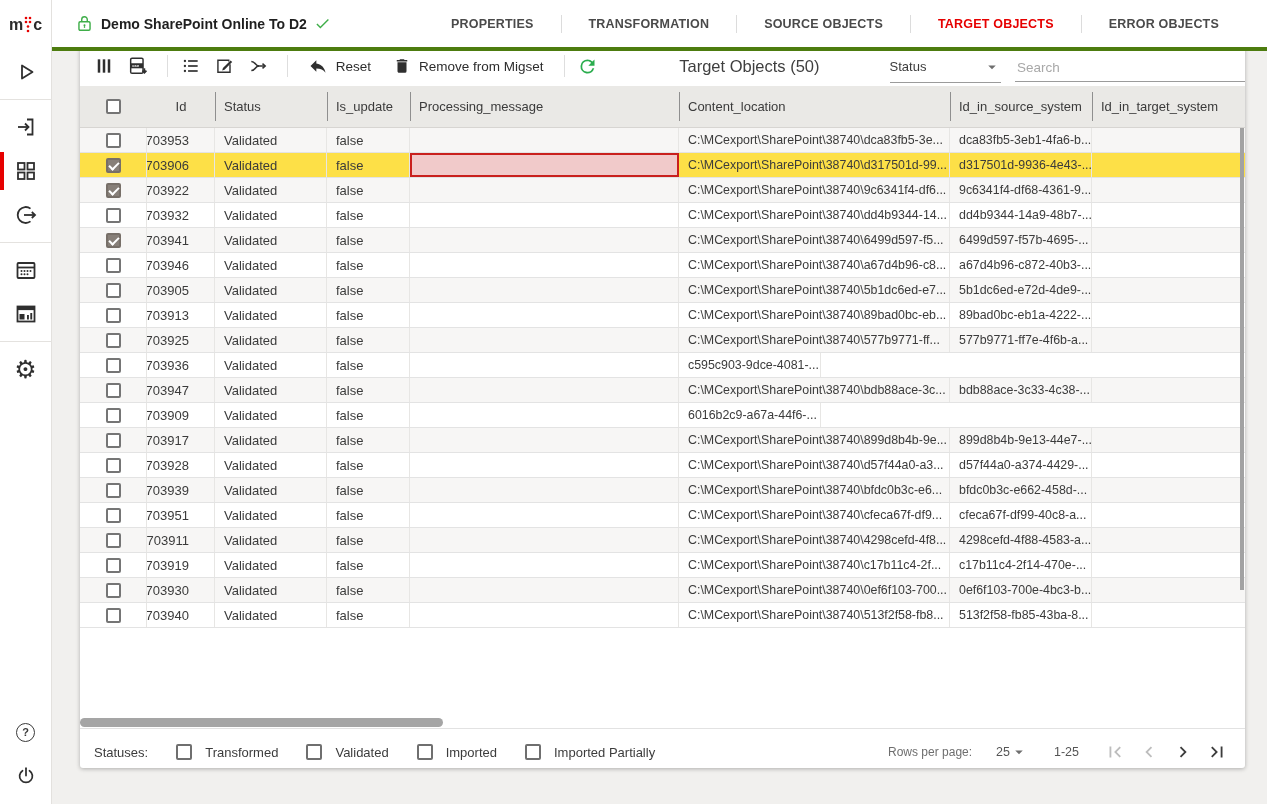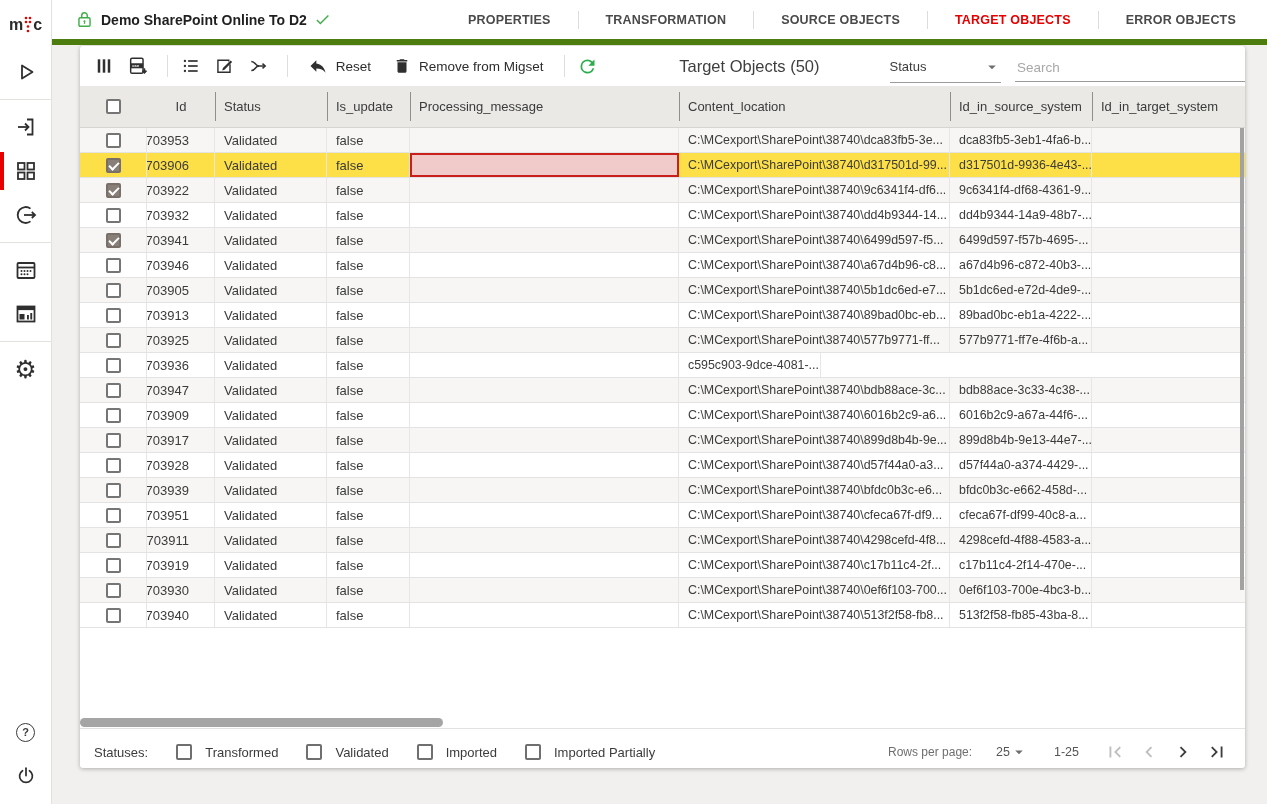--- a/index.html
+++ b/index.html
@@ -26,8 +26,8 @@
   .gear-glyph { font-size:25px; color:#2f2f2f; line-height:1; }
 
   
-  .topbar { position:absolute; left:52px; right:0; top:0; height:45px; background:#fff;
-    border-bottom:6px solid #4d7c0f; display:flex; align-items:center; z-index:5; }
+  .topbar { position:absolute; left:52px; right:0; top:0; height:51px; background:#fff;
+    border-bottom:4px solid #4d7c0f; display:flex; align-items:center; z-index:5; }
   .migset { display:flex; align-items:center; gap:7px; padding-left:23px; }
   .migset-name { font-weight:bold; font-size:14px; color:#1f1f1f; }
   .tabs { margin-left:auto; display:flex; align-items:center; padding-right:4px; }

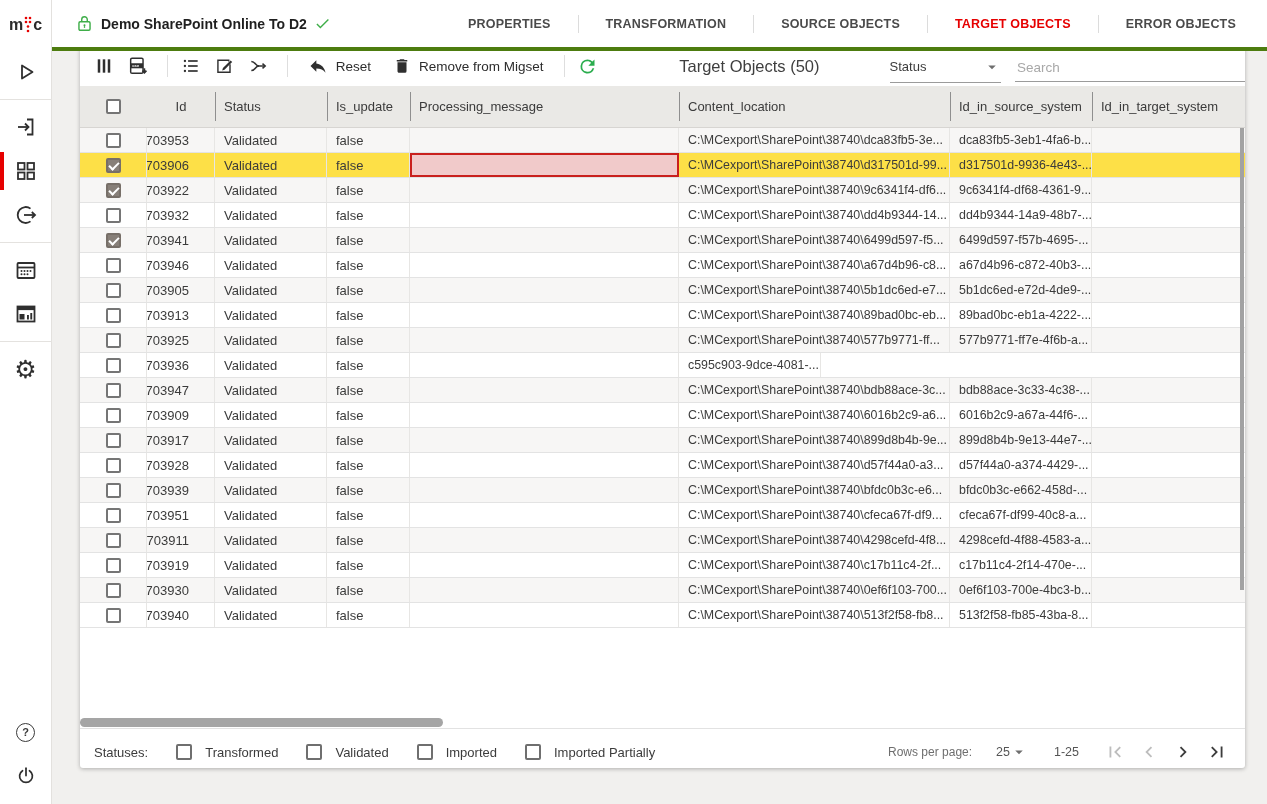--- a/index.html
+++ b/index.html
@@ -30,7 +30,7 @@
     border-bottom:4px solid #4d7c0f; display:flex; align-items:center; z-index:5; }
   .migset { display:flex; align-items:center; gap:7px; padding-left:23px; }
   .migset-name { font-weight:bold; font-size:14px; color:#1f1f1f; }
-  .tabs { margin-left:auto; display:flex; align-items:center; padding-right:4px; }
+  .tabs { margin-left:auto; display:flex; align-items:center; padding-right:21px; }
   .tab { font-size:12.5px; font-weight:bold; color:#4a4a4a; letter-spacing:.2px;
     padding:0 27px; cursor:pointer; white-space:nowrap; }
   .tab.active { color:#e60000; }

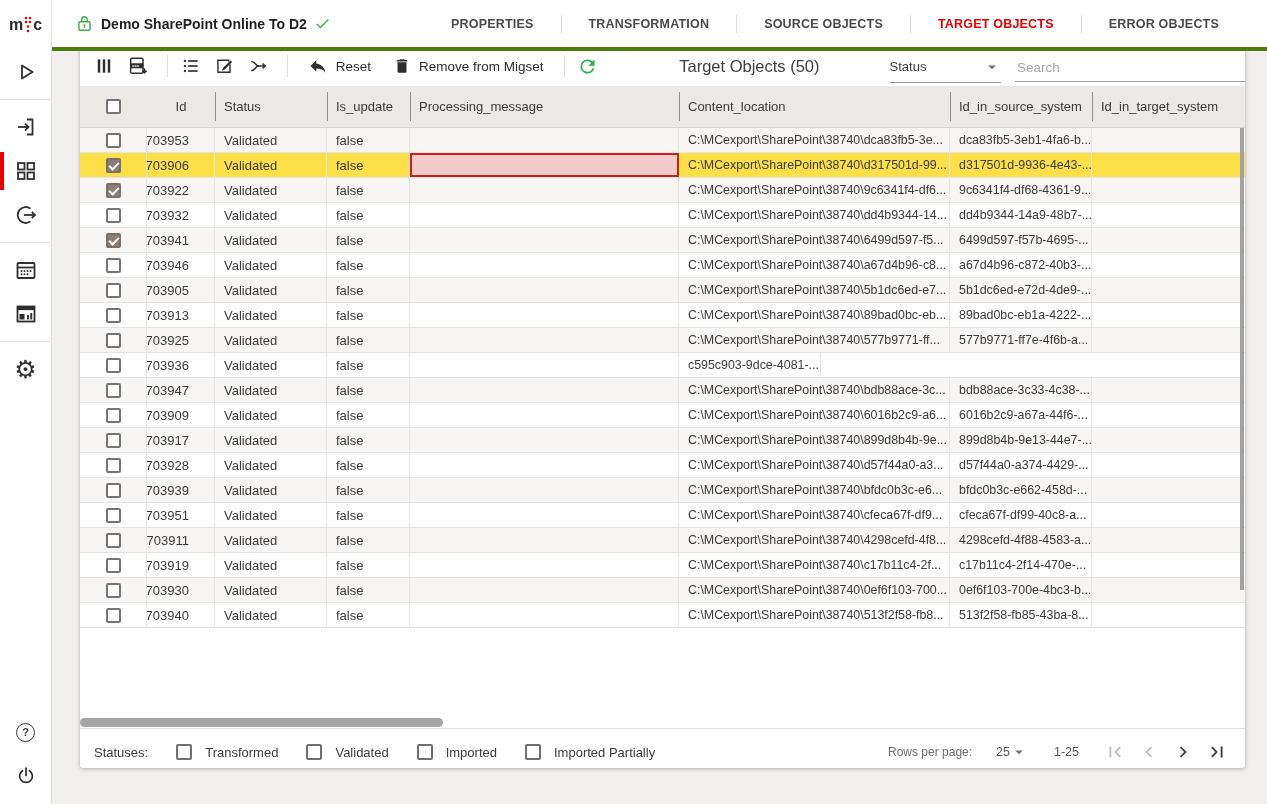--- a/index.html
+++ b/index.html
@@ -444,7 +444,6 @@
         <div class="cell c-status w-status">Validated</div>
         <div class="cell c-upd w-upd">false</div>
         <div class="cell c-msg w-msg"></div>
-        <div class="cell c-loc w-loc">C:\MCexport\SharePoint\38740\6016b2c9-a6...</div>
         <div class="cell c-src w-src">6016b2c9-a67a-44f6-...</div>
         <div class="cell c-tgt w-tgt"></div>
       </div>

